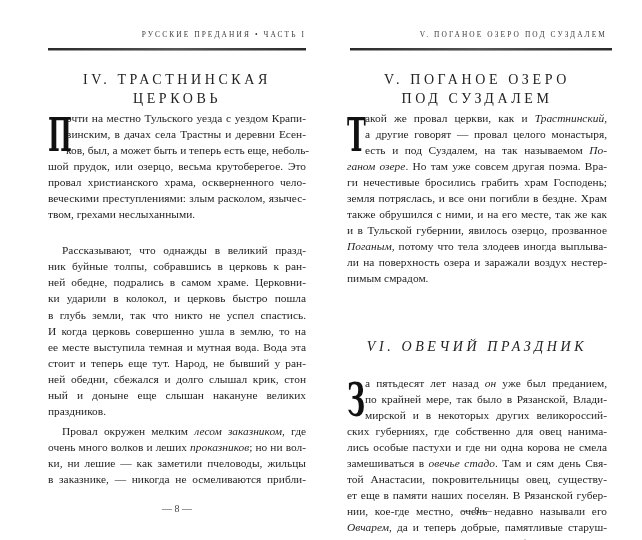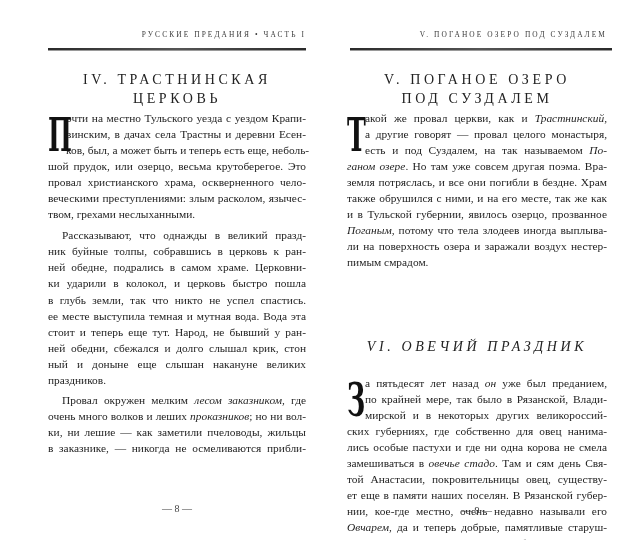--- a/index.html
+++ b/index.html
@@ -164,6 +164,7 @@
         <span class="line dc">а другие говорят — провал целого монастыря,</span>
         <span class="line dc">есть и под Суздалем, на так называемом <i>По-</i></span>
         <span class="line"><i>ганом озере</i>. Но там уже совсем другая поэма. Вра-</span>
+        <span class="line">ги нечестивые бросились грабить храм Господень;</span>
         <span class="line">земля потряслась, и все они погибли в бездне. Храм</span>
         <span class="line">также обрушился с ними, и на его месте, так же как</span>
         <span class="line">и в Тульской губернии, явилось озерцо, прозванное</span>

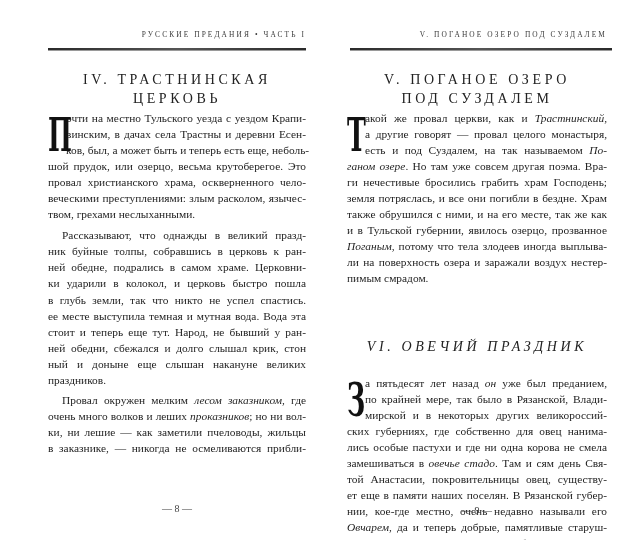--- a/index.html
+++ b/index.html
@@ -125,7 +125,7 @@
         <span class="line">веческими преступлениями: злым расколом, язычес-</span>
         <span class="line last">твом, грехами неслыханными.</span>
       </div>
-    <div style="margin-top:5px;">
+    <div style="margin-top:20px;">
         <span class="line indent">Рассказывают, что однажды в великий празд-</span>
         <span class="line">ник буйные толпы, собравшись в церковь к ран-</span>
         <span class="line">ней обедне, подрались в самом храме. Церковни-</span>

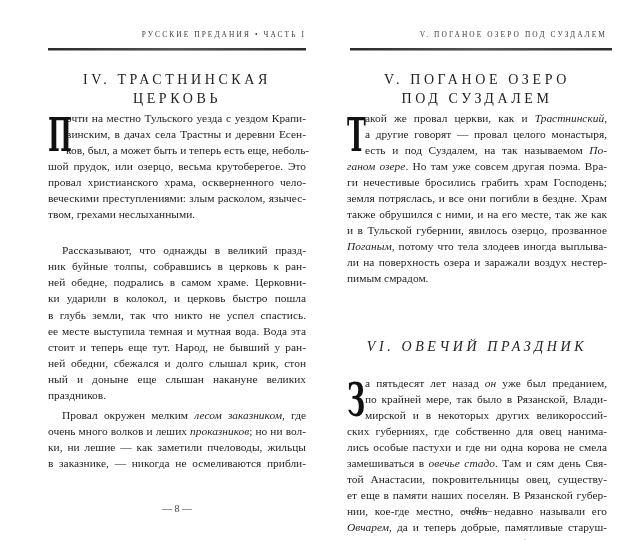--- a/index.html
+++ b/index.html
@@ -131,6 +131,7 @@
         <span class="line">ней обедне, подрались в самом храме. Церковни-</span>
         <span class="line">ки ударили в колокол, и церковь быстро пошла</span>
         <span class="line">в глубь земли, так что никто не успел спастись.</span>
+        <span class="line">И когда церковь совершенно ушла в землю, то на</span>
         <span class="line">ее месте выступила темная и мутная вода. Вода эта</span>
         <span class="line">стоит и теперь еще тут. Народ, не бывший у ран-</span>
         <span class="line">ней обедни, сбежался и долго слышал крик, стон</span>

